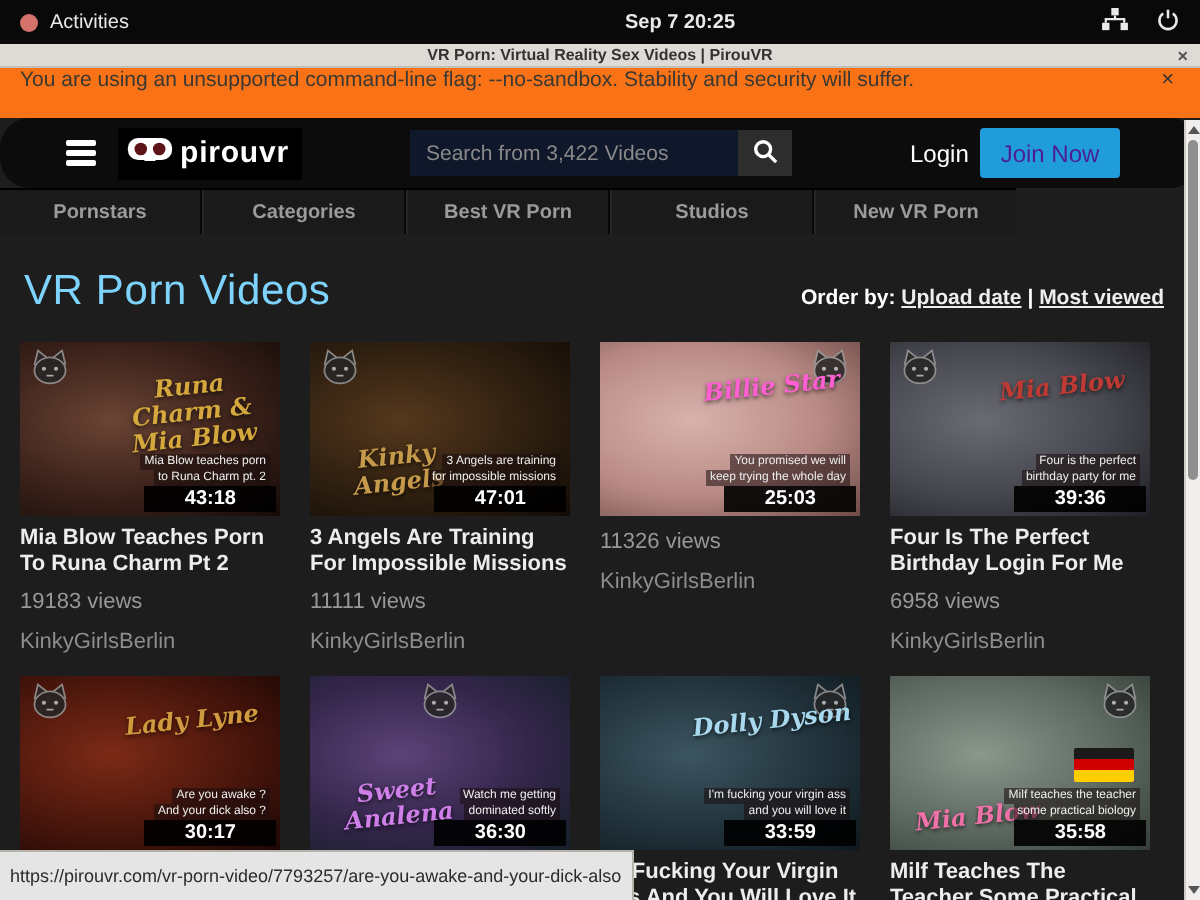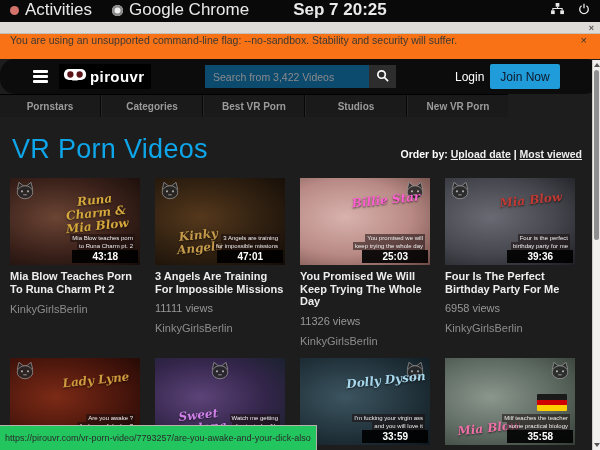--- a/index.html
+++ b/index.html
@@ -7,8 +7,8 @@
   .screen { position:relative; width:600px; height:450px; overflow:hidden; background:#1d1d1d; }
 
   
-  .sysbar { height:22px; background:#090909; color:#e9e9e9; display:flex; align-items:flex-start;
-            font-size:17px; padding:0 10px; position:relative; }
+  .sysbar { height:22px; background:#090909; color:#e9e9e9; display:flex; align-items:center;
+            font-size:10px; padding:0 10px; position:relative; }
   .sys-left { display:flex; gap:20px; align-items:center; }
   .sys-item { display:flex; align-items:center; cursor:default; }
   .dot { width:9px; height:9px; border-radius:50%; background:#d4736b; display:inline-block; margin-right:6px; }

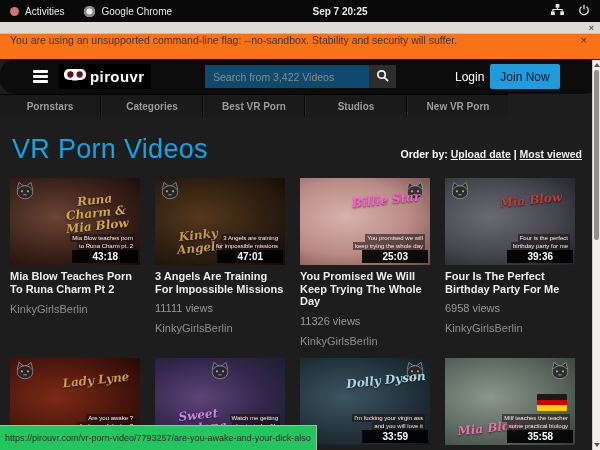--- a/index.html
+++ b/index.html
@@ -99,10 +99,6 @@
         <span class="dot"></span>
         <span>Activities</span>
       </span>
-      <span class="sys-item">
-        <span class="chrome-ico"></span>
-        <span>Google Chrome</span>
-      </span>
     </div>
     <div class="sys-clock">Sep 7 20:25</div>
     <div class="sys-right">

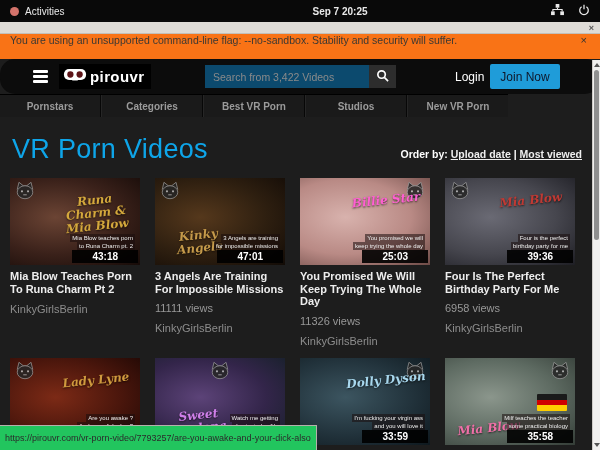--- a/index.html
+++ b/index.html
@@ -120,6 +120,7 @@
   </div>
 
   <div class="tabbar">
+    <span class="tab-title">VR Porn: Virtual Reality Sex Videos | PirouVR</span>
     <span class="tab-close">×</span>
   </div>
 

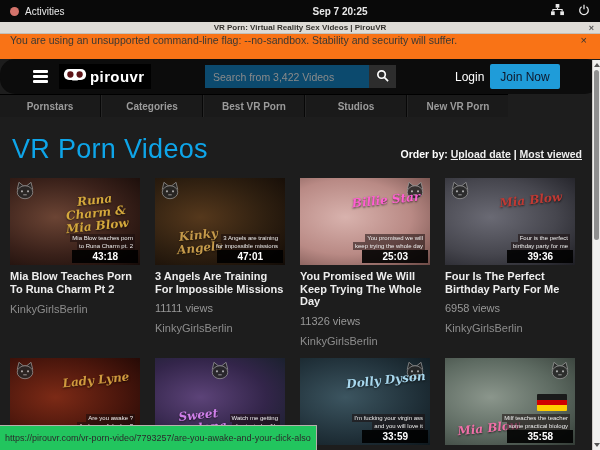--- a/index.html
+++ b/index.html
@@ -34,7 +34,7 @@
   .logo { display:flex; align-items:center; gap:3px; margin-left:11px; background:#000; padding:3px 7px 3px 4px; cursor:pointer; }
   .logo-text { color:#fff; font-weight:700; font-size:15px; letter-spacing:.4px; }
   .search-wrap { position:absolute; left:205px; top:6px; display:flex; }
-  .search-input { width:164px; height:23px; background:#0c4a6e; border:0; color:#9a9a9a;
+  .search-input { width:164px; height:23px; background:#0f172a; border:0; color:#9a9a9a;
                   font-size:10.5px; padding:0 8px; font-family:"Liberation Sans",sans-serif; outline:none; }
   .search-input::placeholder { color:#8a8a8a; }
   .search-btn { width:27px; height:23px; background:#2d2d2d; display:flex; align-items:center;

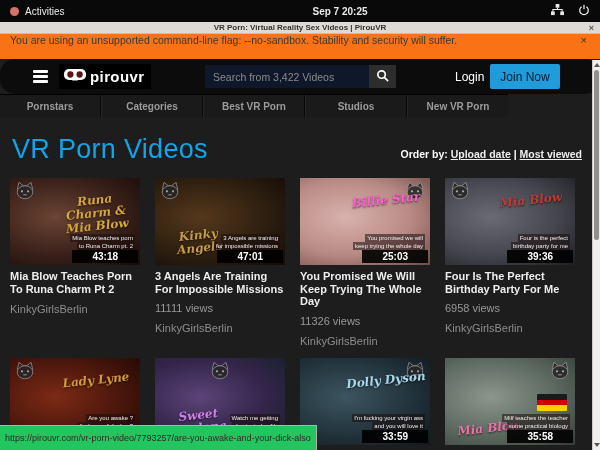--- a/index.html
+++ b/index.html
@@ -40,7 +40,7 @@
   .search-btn { width:27px; height:23px; background:#2d2d2d; display:flex; align-items:center;
                 justify-content:center; cursor:pointer; border:0; }
   .login { position:absolute; left:455px; top:50%; transform:translateY(-50%); color:#fff; font-size:12px; cursor:pointer; }
-  .join { position:absolute; left:490px; top:5px; width:70px; height:25px; background:#1f9cd9; color:#0f172a;
+  .join { position:absolute; left:490px; top:5px; width:70px; height:25px; background:#1f9cd9; color:#4c1d95;
           font-size:12px; display:flex; align-items:center; justify-content:center; border-radius:2px; cursor:pointer; }
 
   

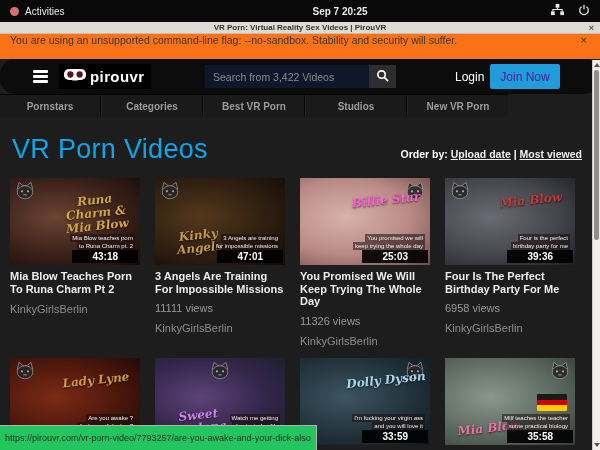--- a/index.html
+++ b/index.html
@@ -52,7 +52,7 @@
   
   .page { width:592px; }
   .pagehead { display:flex; align-items:baseline; justify-content:space-between; padding:17px 10px 13px 12px; }
-  .pagehead h1 { font-size:27px; font-weight:400; color:#0ea5e9; letter-spacing:.3px; }
+  .pagehead h1 { font-size:21px; font-weight:400; color:#7dd3fc; letter-spacing:.3px; }
   .orderby { font-size:10.5px; color:#fff; font-weight:700; }
   .orderby a { color:#eee; text-decoration:underline; cursor:pointer; }
 

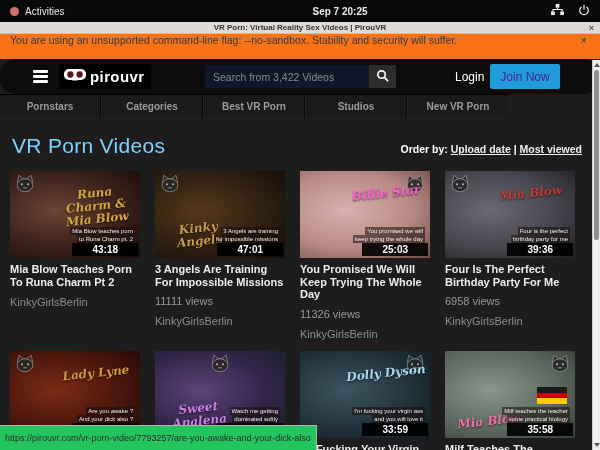--- a/index.html
+++ b/index.html
@@ -226,7 +226,6 @@
             <div class="cap"><span>You promised we will</span><br><span>keep trying the whole day</span></div>
             <span class="dur">25:03</span>
           </div>
-          <div class="vtitle">You Promised We Will Keep Trying The Whole Day</div>
           <div class="views">11326 views</div>
           <div class="studio">KinkyGirlsBerlin</div>
         </div>

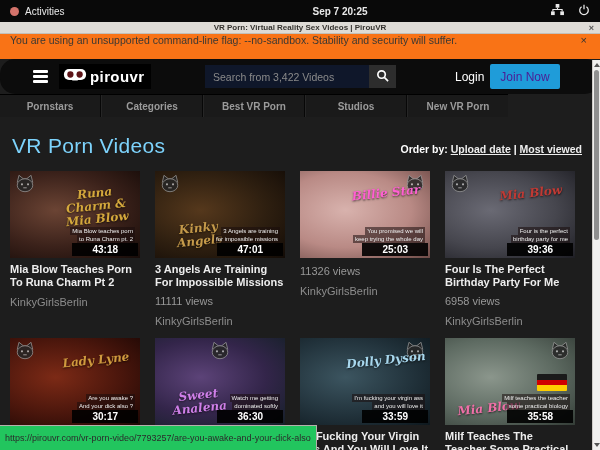--- a/index.html
+++ b/index.html
@@ -242,7 +242,7 @@
             <div class="cap"><span>Four is the perfect</span><br><span>birthday party for me</span></div>
             <span class="dur">39:36</span>
           </div>
-          <div class="vtitle">Four Is The Perfect Birthday Party For Me</div>
+          <div class="vtitle">Four Is The Perfect Birthday Login For Me</div>
           <div class="views">6958 views</div>
           <div class="studio">KinkyGirlsBerlin</div>
         </div>

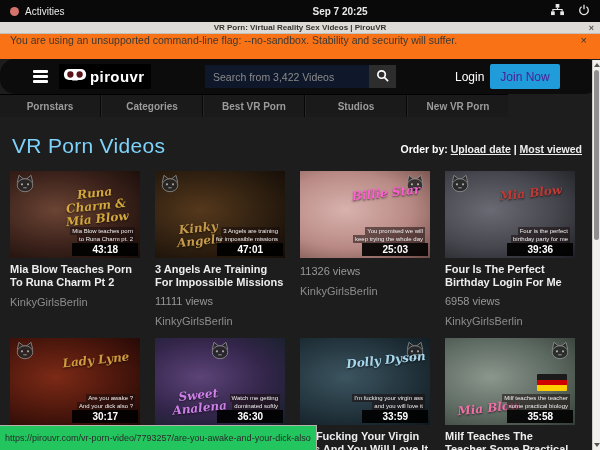--- a/index.html
+++ b/index.html
@@ -194,6 +194,7 @@
             <span class="dur">43:18</span>
           </div>
           <div class="vtitle">Mia Blow Teaches Porn To Runa Charm Pt 2</div>
+          <div class="views">19183 views</div>
           <div class="studio">KinkyGirlsBerlin</div>
         </div>
         <div class="card">

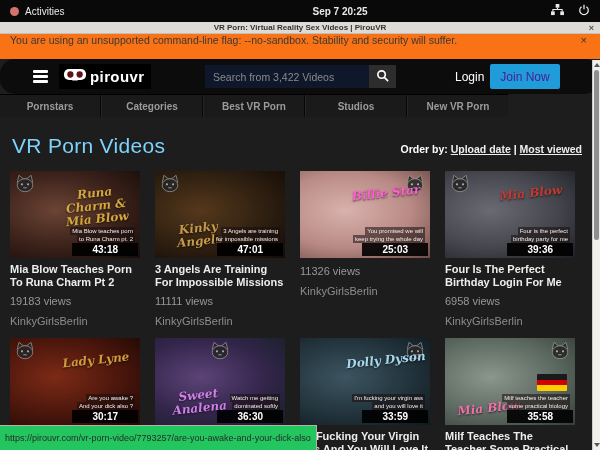--- a/index.html
+++ b/index.html
@@ -84,7 +84,7 @@
   .sb-thumb { position:absolute; top:10px; left:1px; width:5px; height:170px; background:#8f8f8f; border-radius:3px; }
 
   
-  .statusbar { position:absolute; left:0; bottom:0; height:15px; background:#22c55e;
+  .statusbar { position:absolute; left:0; bottom:0; height:15px; background:#e5e5e5;
                border:1px solid #b5b1ab; border-left:0; border-bottom:0; font-size:9px; color:#2b2b2b;
                display:inline-flex; align-items:center; padding:12px 5px; white-space:nowrap; max-width:340px; overflow:hidden; }
 </style>

